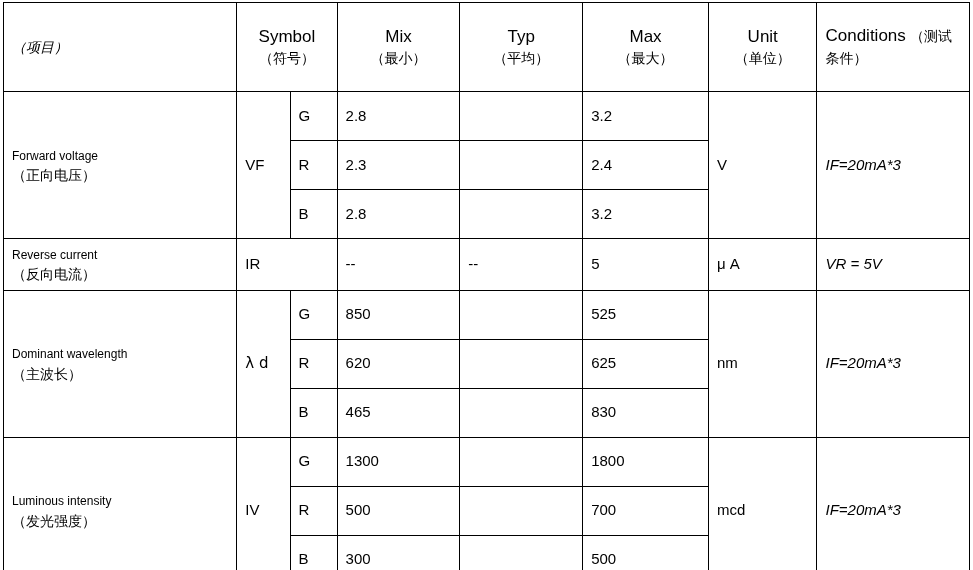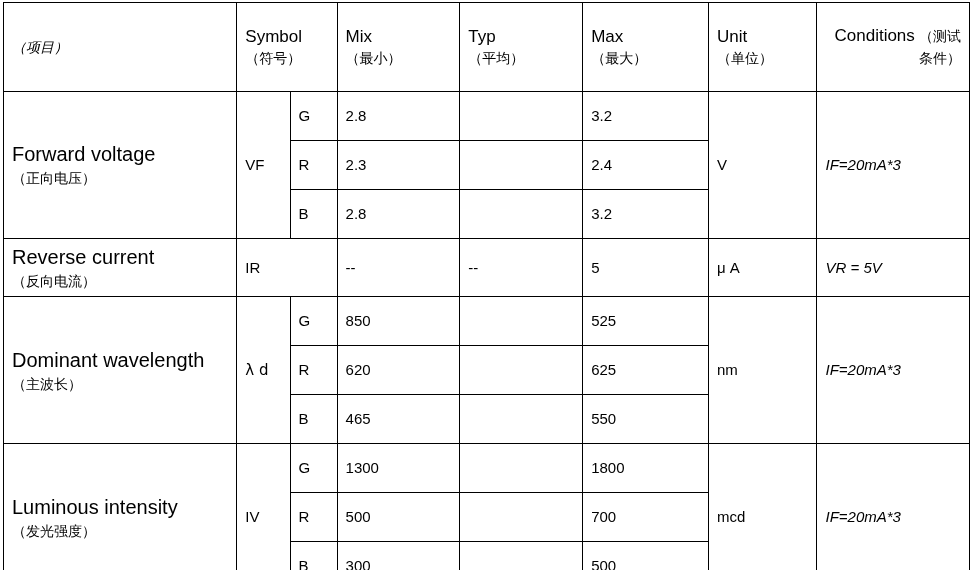--- a/index.html
+++ b/index.html
@@ -45,6 +45,7 @@
   }
   .head .hd-inner {
     display: block;
+    text-align: center;
   }
   .cn {
     font-family: "DejaVu Sans", "Liberation Sans", sans-serif;

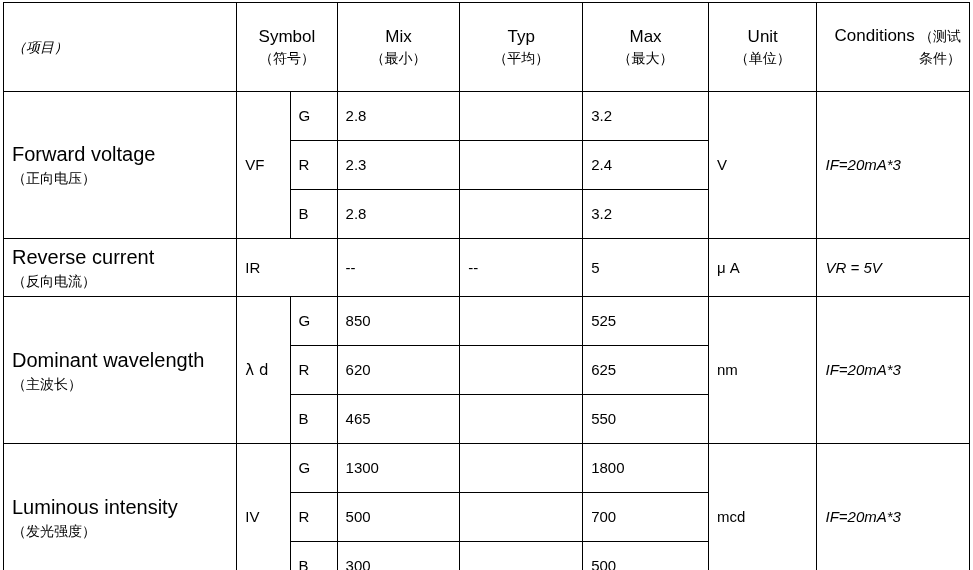--- a/index.html
+++ b/index.html
@@ -103,7 +103,7 @@
         <span class="hd-inner en">Unit</span>
         <span class="hd-inner cn">（单位）</span>
       </td>
-      <td style="text-align:right;">
+      <td style="text-align:left;">
         <span class="en">Conditions</span>
         <span class="cn">（测试条件）</span>
       </td>

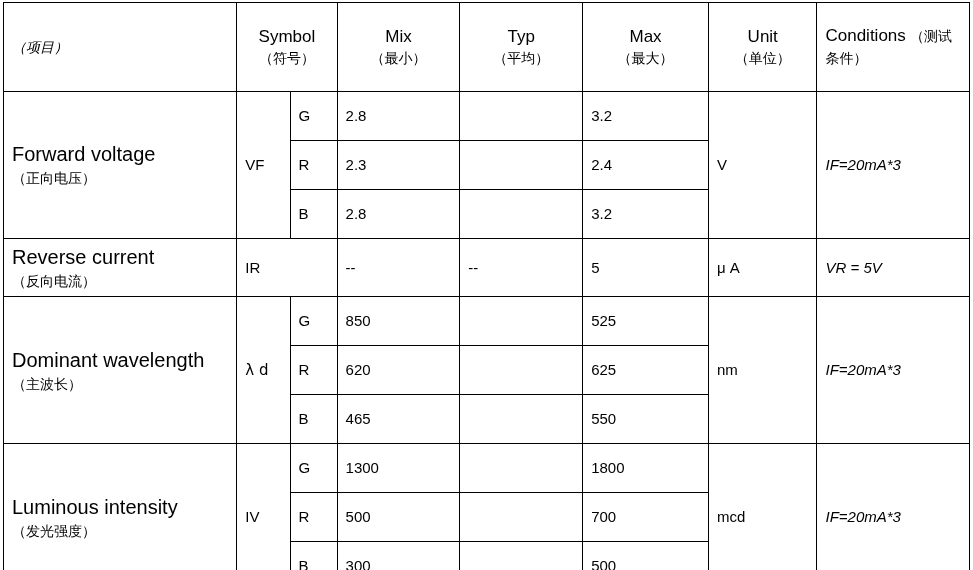--- a/index.html
+++ b/index.html
@@ -52,7 +52,7 @@
     font-size: 14px;
   }
   .en {
-    font-size: 20px;
+    font-size: 12px;
   }
   .head .en { font-size: 17px; }
   .hd-item { text-align: center; font-style: italic; }

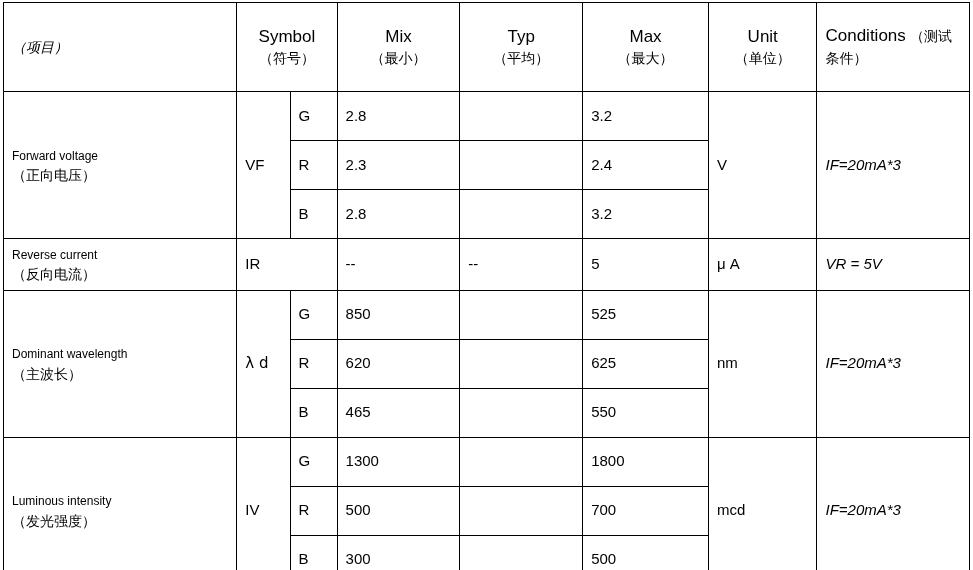--- a/index.html
+++ b/index.html
@@ -171,7 +171,7 @@
       <td>B</td>
       <td>465</td>
       <td></td>
-      <td>550</td>
+      <td>830</td>
     </tr>
 
     <tr class="row-sub">

